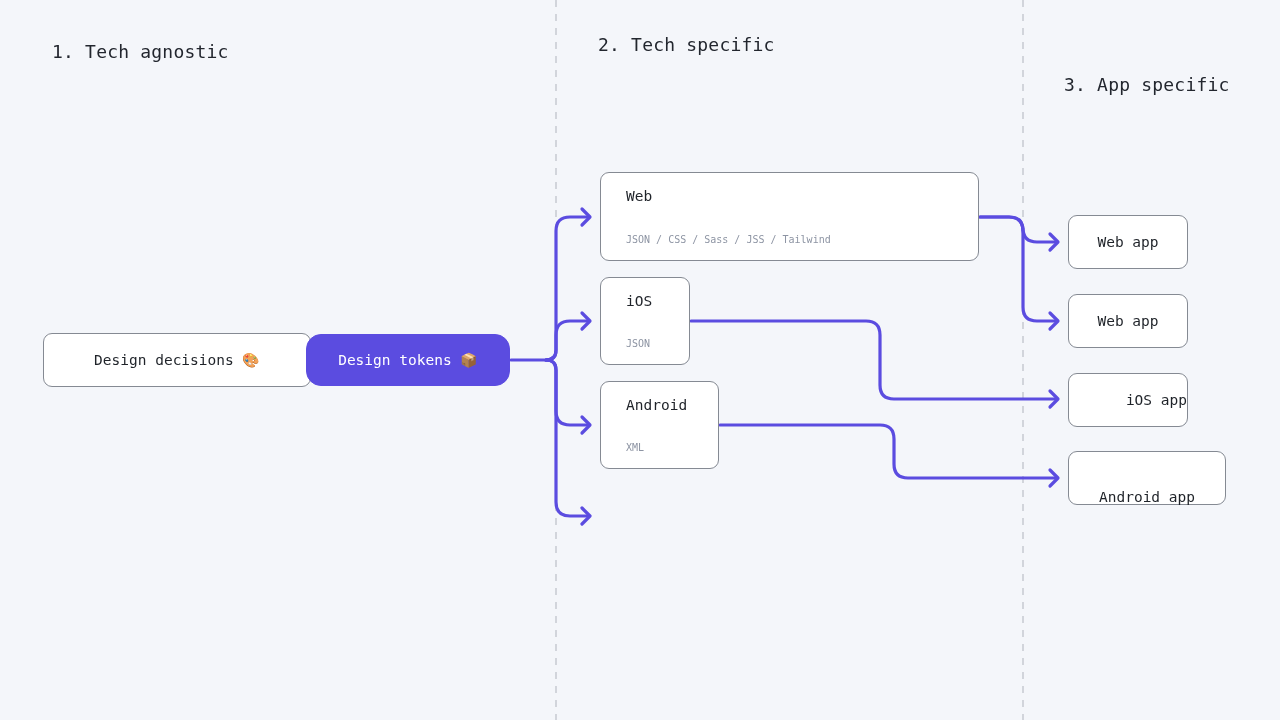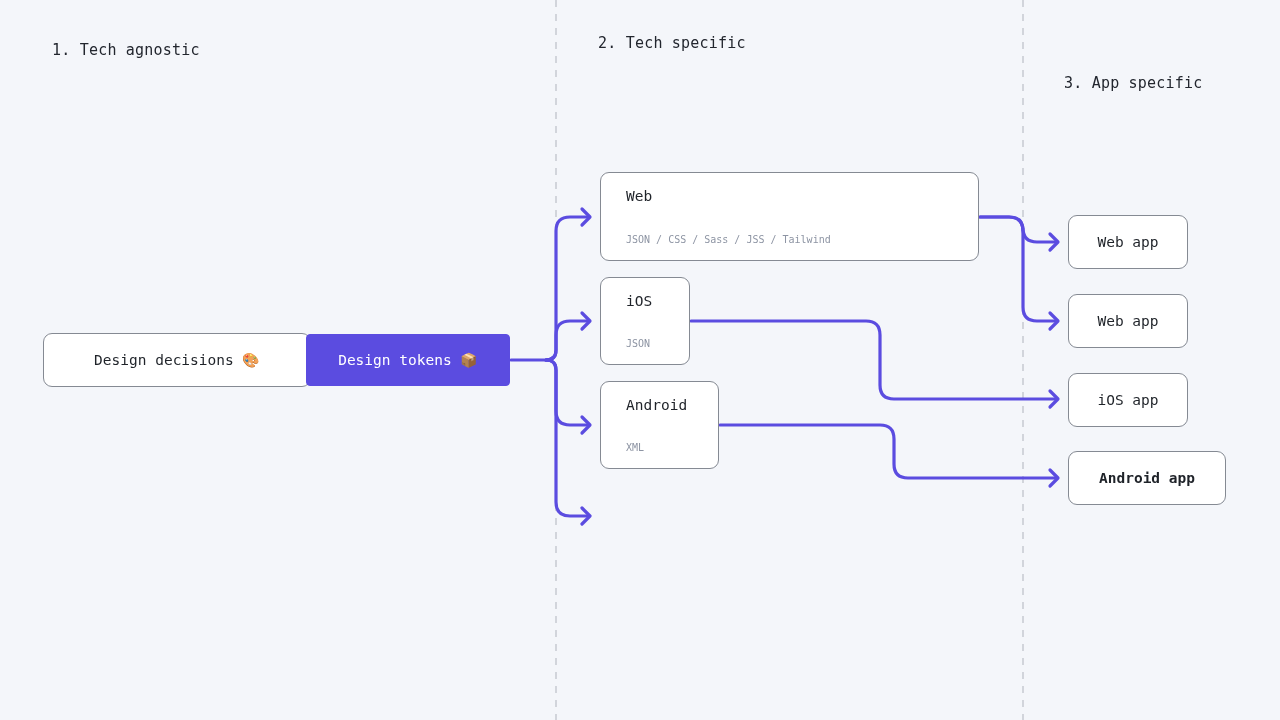--- a/index.html
+++ b/index.html
@@ -15,7 +15,7 @@
 
   .col-label {
     position: absolute;
-    font-size: 15px;
+    font-size: 18px;
     color: #22262e;
     letter-spacing: 0.2px;
     white-space: pre;

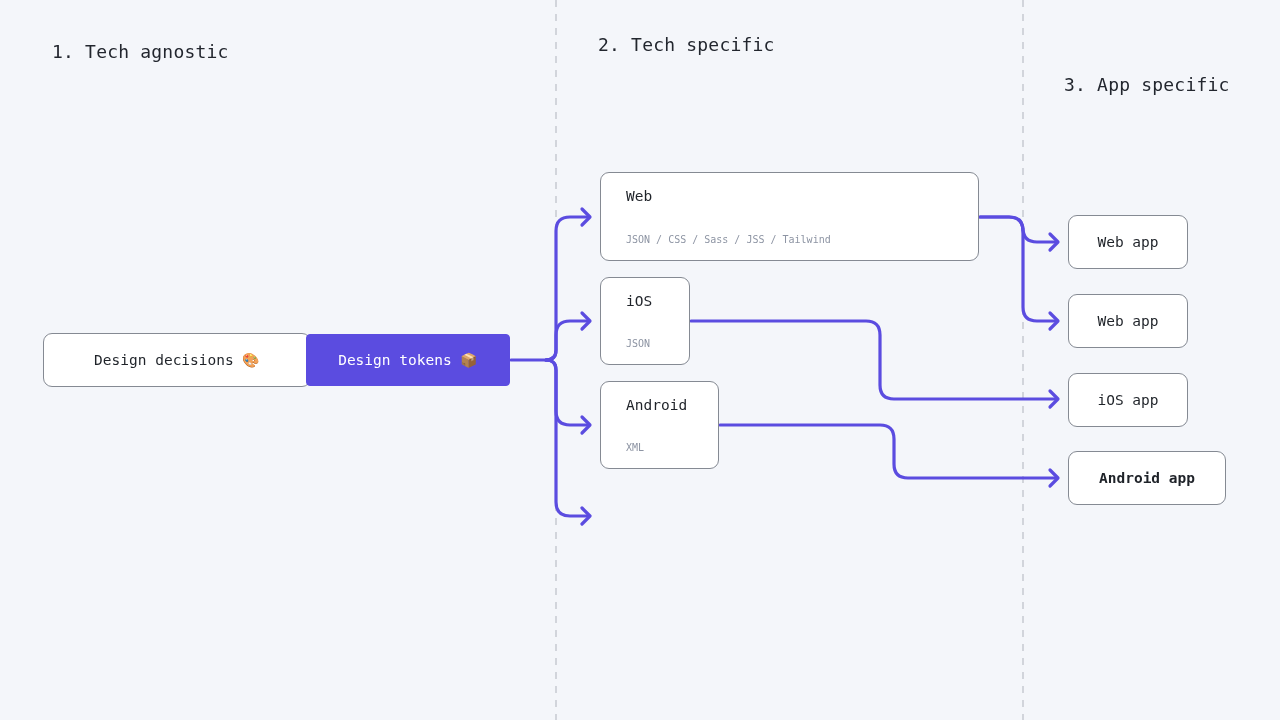--- a/index.html
+++ b/index.html
@@ -52,7 +52,7 @@
   .node.accent {
     background: #5b4ce0;
     border: 1.6px solid #5b4ce0;
-    border-radius: 4px;
+    border-radius: 15px;
   }
   .node.accent .title { color: #ffffff; }
 

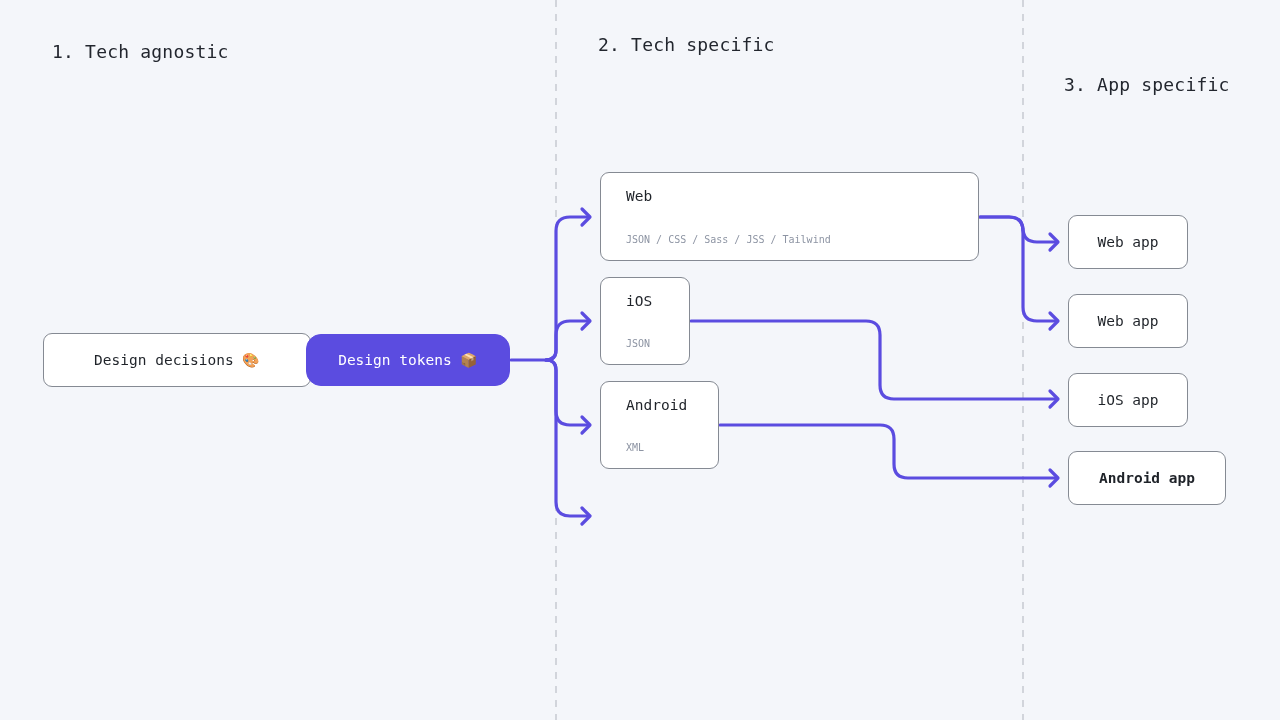--- a/index.html
+++ b/index.html
@@ -67,7 +67,7 @@
 
   #n-webapp1   { left: 1068px; top: 215px; width: 120px; height: 54px; align-items: center; justify-content: center; padding: 0; }
   #n-webapp2   { left: 1068px; top: 294px; width: 120px; height: 54px; align-items: center; justify-content: center; padding: 0; }
-  #n-iosapp    { left: 1068px; top: 373px; width: 120px; height: 54px; align-items: center; justify-content: center; padding: 8px; }
+  #n-iosapp    { left: 1068px; top: 373px; width: 120px; height: 54px; align-items: flex-end; justify-content: center; padding: 0; }
   #n-androidapp{ left: 1068px; top: 451px; width: 158px; height: 54px; align-items: center; justify-content: center; padding: 0; font-weight: bold; }
 
   .emoji { font-family: "DejaVu Sans", sans-serif; font-size: 14px; }

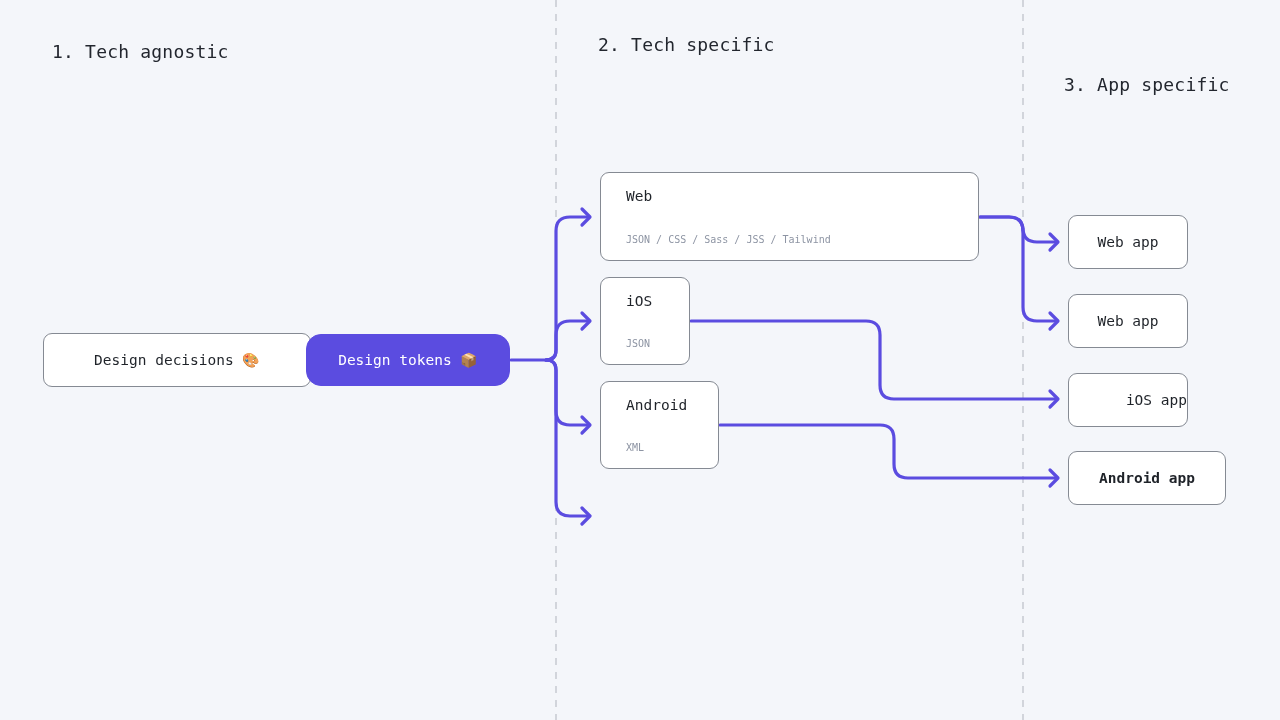--- a/index.html
+++ b/index.html
@@ -68,7 +68,7 @@
   #n-webapp1   { left: 1068px; top: 215px; width: 120px; height: 54px; align-items: center; justify-content: center; padding: 0; }
   #n-webapp2   { left: 1068px; top: 294px; width: 120px; height: 54px; align-items: center; justify-content: center; padding: 0; }
   #n-iosapp    { left: 1068px; top: 373px; width: 120px; height: 54px; align-items: flex-end; justify-content: center; padding: 0; }
-  #n-androidapp{ left: 1068px; top: 451px; width: 158px; height: 54px; align-items: center; justify-content: center; padding: 0; font-weight: bold; }
+  #n-androidapp{ left: 1068px; top: 451px; width: 158px; height: 54px; align-items: center; justify-content: flex-end; padding: 0; }
 
   .emoji { font-family: "DejaVu Sans", sans-serif; font-size: 14px; }
 </style>

